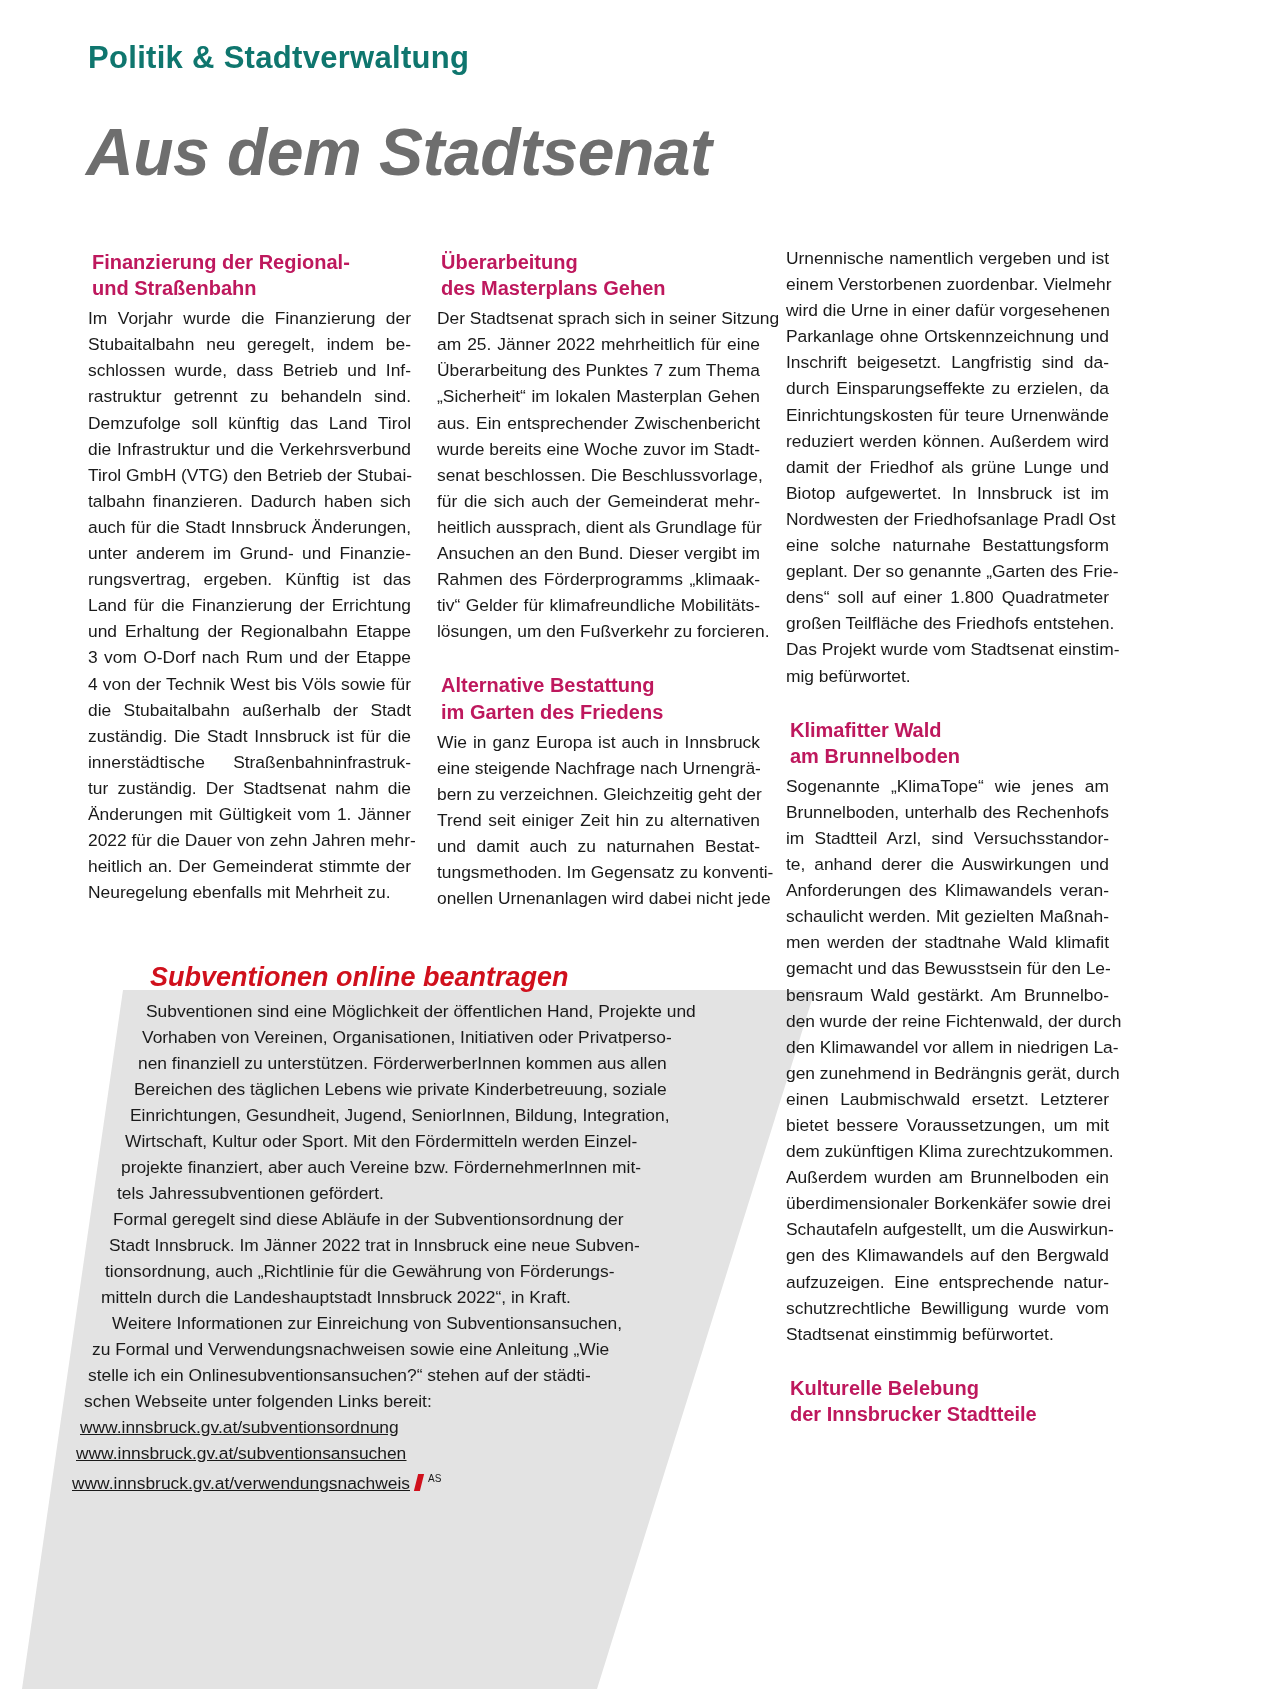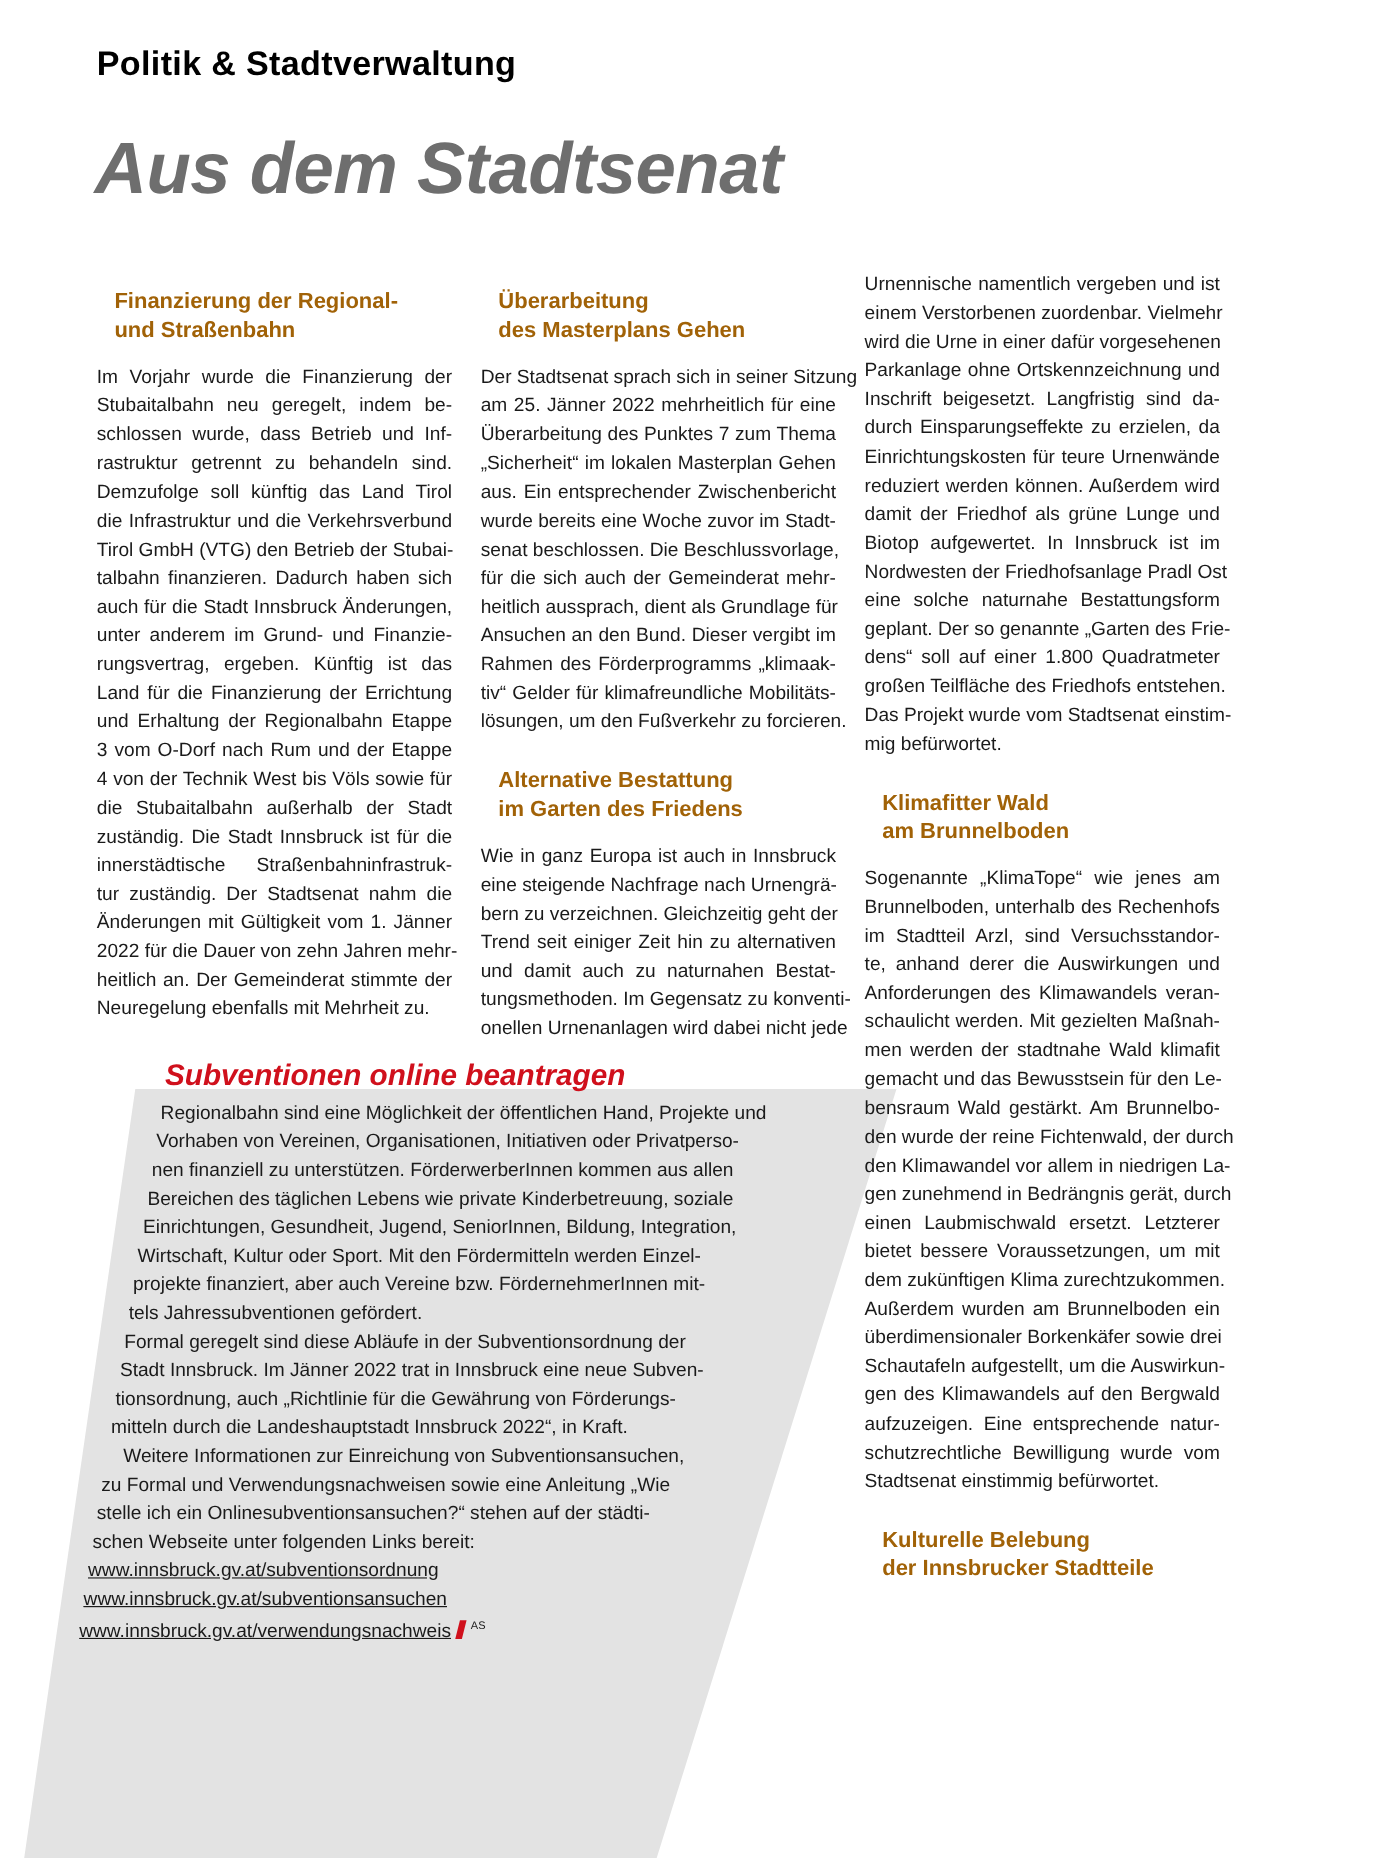--- a/index.html
+++ b/index.html
@@ -6,7 +6,7 @@
   body { width:1270px; height:1689px; position:relative; overflow:hidden;
          font-family:"Liberation Sans", sans-serif; color:#1a1a1a; }
   .section-label { position:absolute; left:88px; top:40px; font-size:31px; font-weight:bold;
-         color:#000000; letter-spacing:0.3px; }
+         color:#0f766e; letter-spacing:0.3px; }
   .page-title { position:absolute; left:86px; top:114px; font-size:66px; font-weight:bold;
          font-style:italic; color:#6e6e6e; letter-spacing:-0.5px; }
   .col { position:absolute; top:245px; width:323px; font-size:17.4px; line-height:26.1px; }

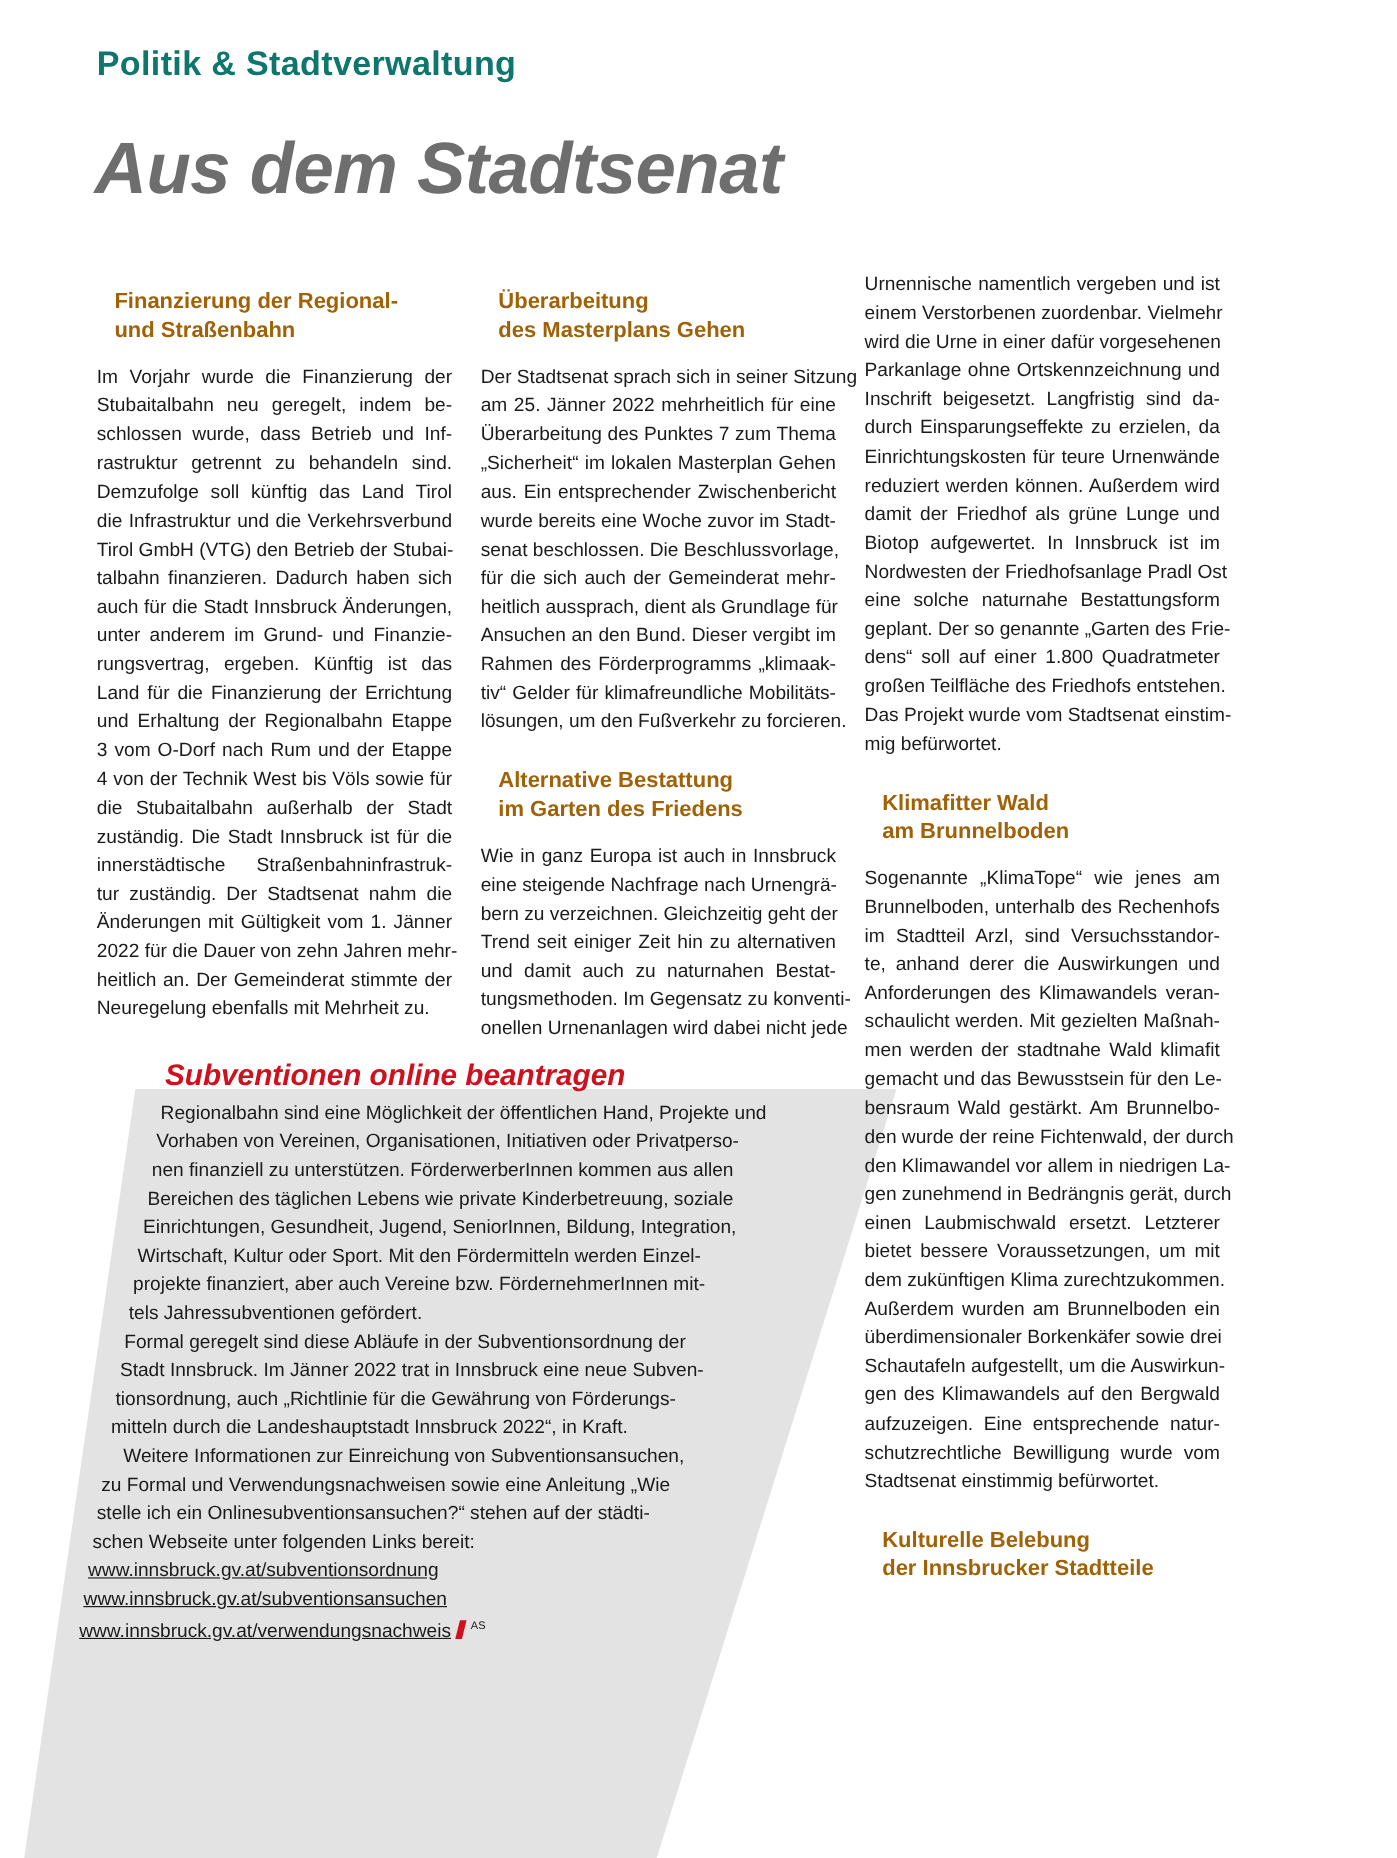--- a/index.html
+++ b/index.html
@@ -14,7 +14,7 @@
   .col2 { left:437px; }
   .col3 { left:786px; }
   .article { margin:0 0 28px 0; }
-  .article h2 { margin:16px; font-size:20px; line-height:26.1px; font-weight:bold; color:#a16207; }
+  .article h2 { margin:4px; font-size:20px; line-height:26.1px; font-weight:bold; color:#be185d; }
   .article p { margin:0; text-align:justify; hyphens:manual; }
   .line { display:block; text-align:justify; text-align-last:justify; white-space:nowrap; overflow:visible; }
   .line.last { text-align-last:left; }

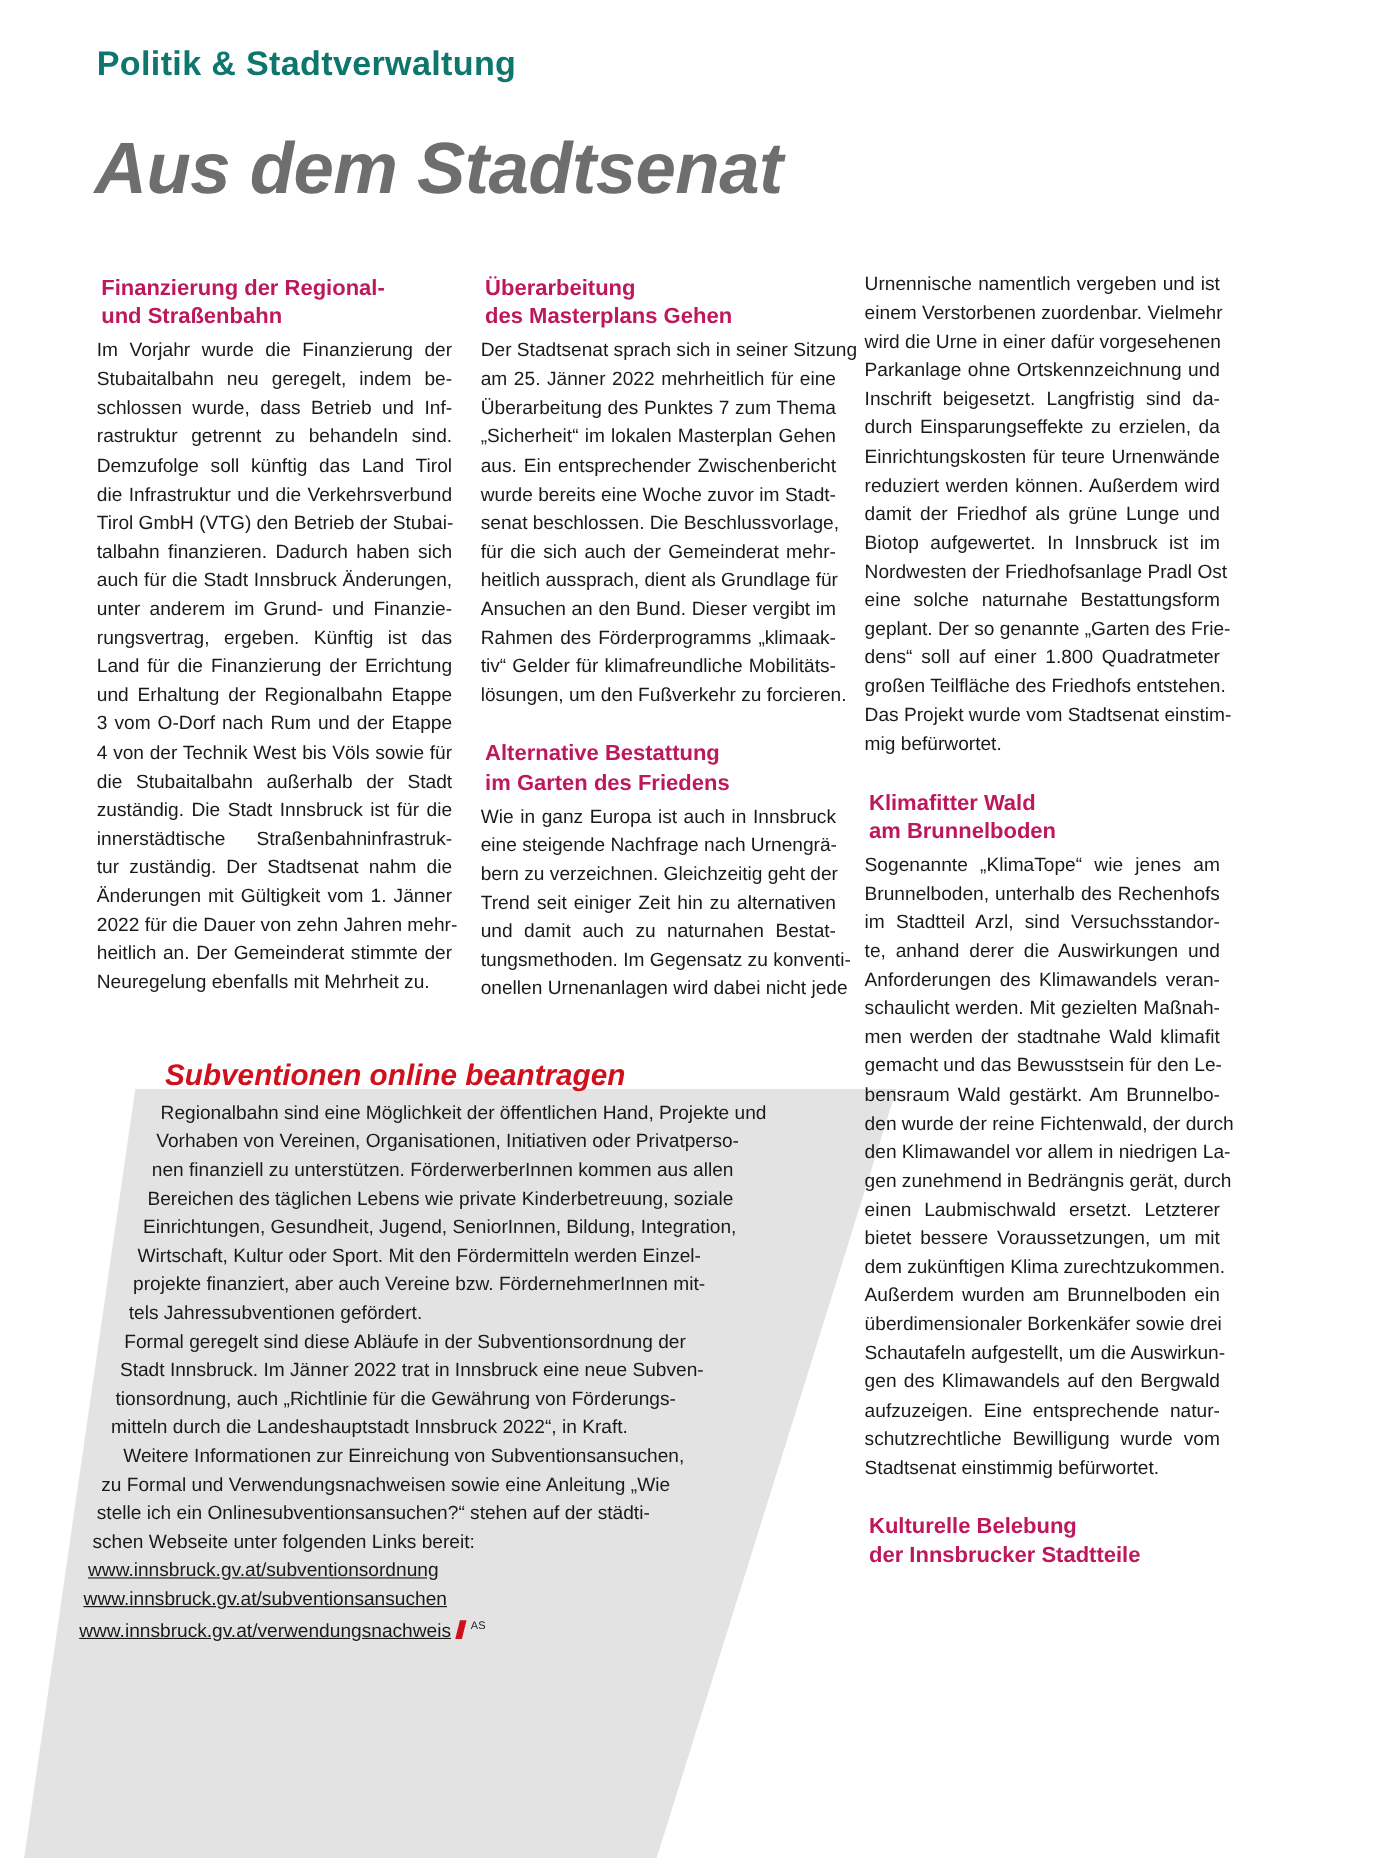--- a/index.html
+++ b/index.html
@@ -173,7 +173,7 @@
 
 <div class="box-content">
   <div class="box-title">Subventionen online beantragen</div>
-  <div class="box-line" style="left:146px; top:998px;">Regionalbahn sind eine Möglichkeit der öffentlichen Hand, Projekte und</div>
+  <div class="box-line" style="left:146px; top:998px;">Subventionen sind eine Möglichkeit der öffentlichen Hand, Projekte und</div>
   <div class="box-line" style="left:142px; top:1024px;">Vorhaben von Vereinen, Organisationen, Initiativen oder Privatperso-</div>
   <div class="box-line" style="left:138px; top:1050px;">nen finanziell zu unterstützen. FörderwerberInnen kommen aus allen</div>
   <div class="box-line" style="left:134px; top:1076px;">Bereichen des täglichen Lebens wie private Kinderbetreuung, soziale</div>

